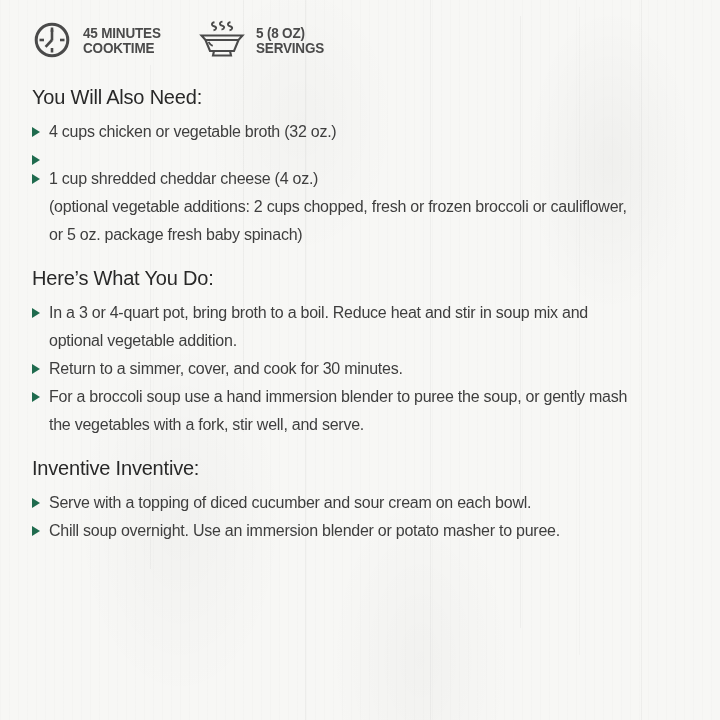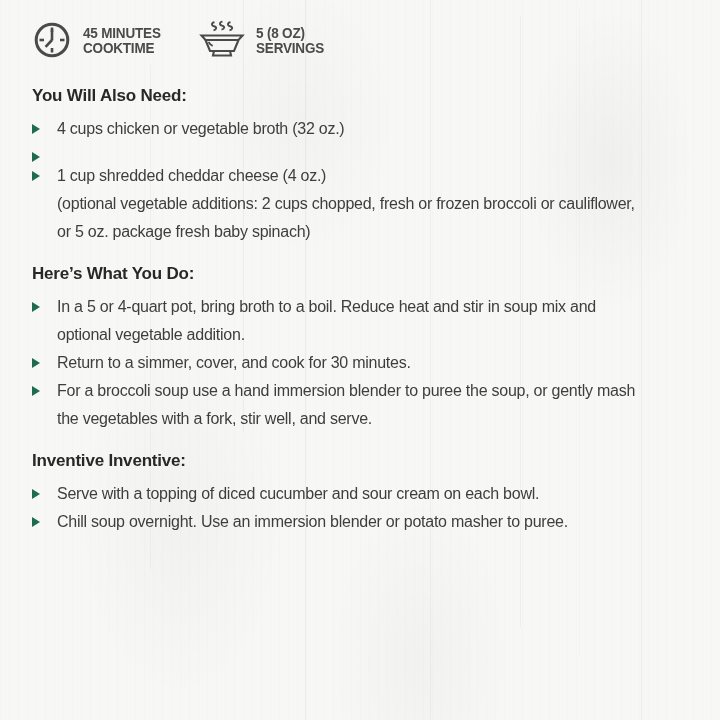--- a/index.html
+++ b/index.html
@@ -74,8 +74,8 @@
   
   .section { margin-bottom: 18px; }
   .section-heading {
-    font-weight: 700;
-    font-size: 17px;
+    font-weight: 400;
+    font-size: 20px;
     letter-spacing: -0.2px;
     color: var(--heading-text);
     margin-bottom: 9px;

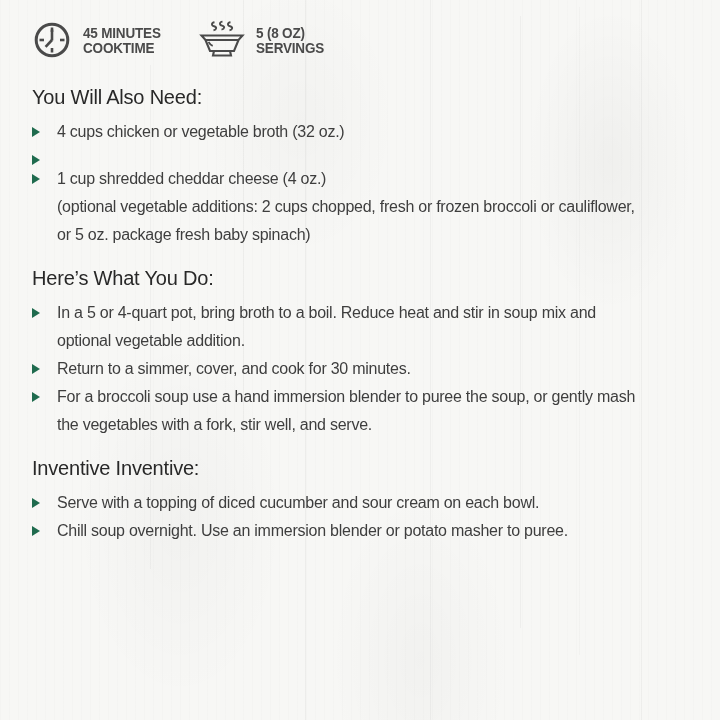--- a/index.html
+++ b/index.html
@@ -84,7 +84,7 @@
   .list-item {
     display: flex;
     align-items: flex-start;
-    gap: 17px;
+    gap: 9px;
   }
   .bullet {
     flex: 0 0 auto;

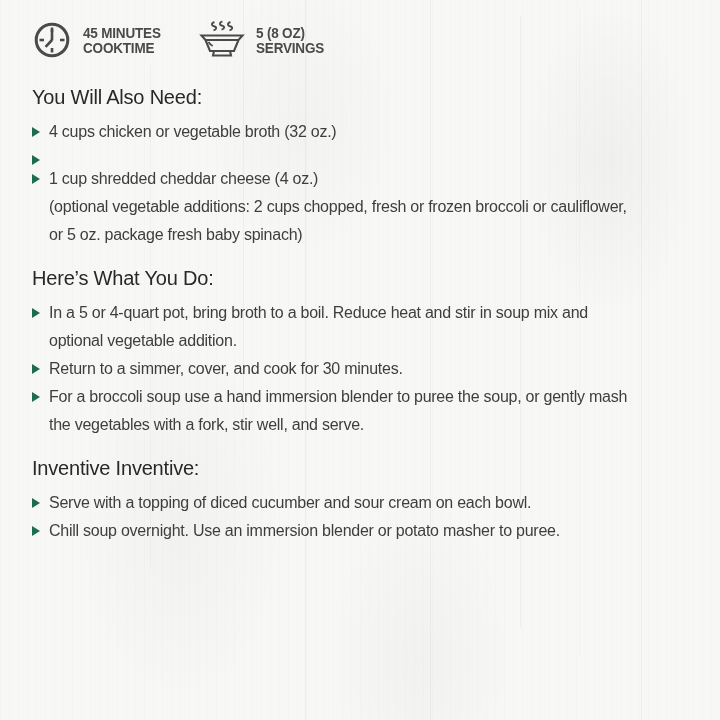--- a/index.html
+++ b/index.html
@@ -180,7 +180,7 @@
       <ul class="list">
         <li class="list-item">
           <span class="bullet"></span>
-          <span class="item-text">In a 5 or 4-quart pot, bring broth to a boil. Reduce heat and stir in soup mix and
+          <span class="item-text">In a 3 or 4-quart pot, bring broth to a boil. Reduce heat and stir in soup mix and
 optional vegetable addition.</span>
         </li>
         <li class="list-item">

